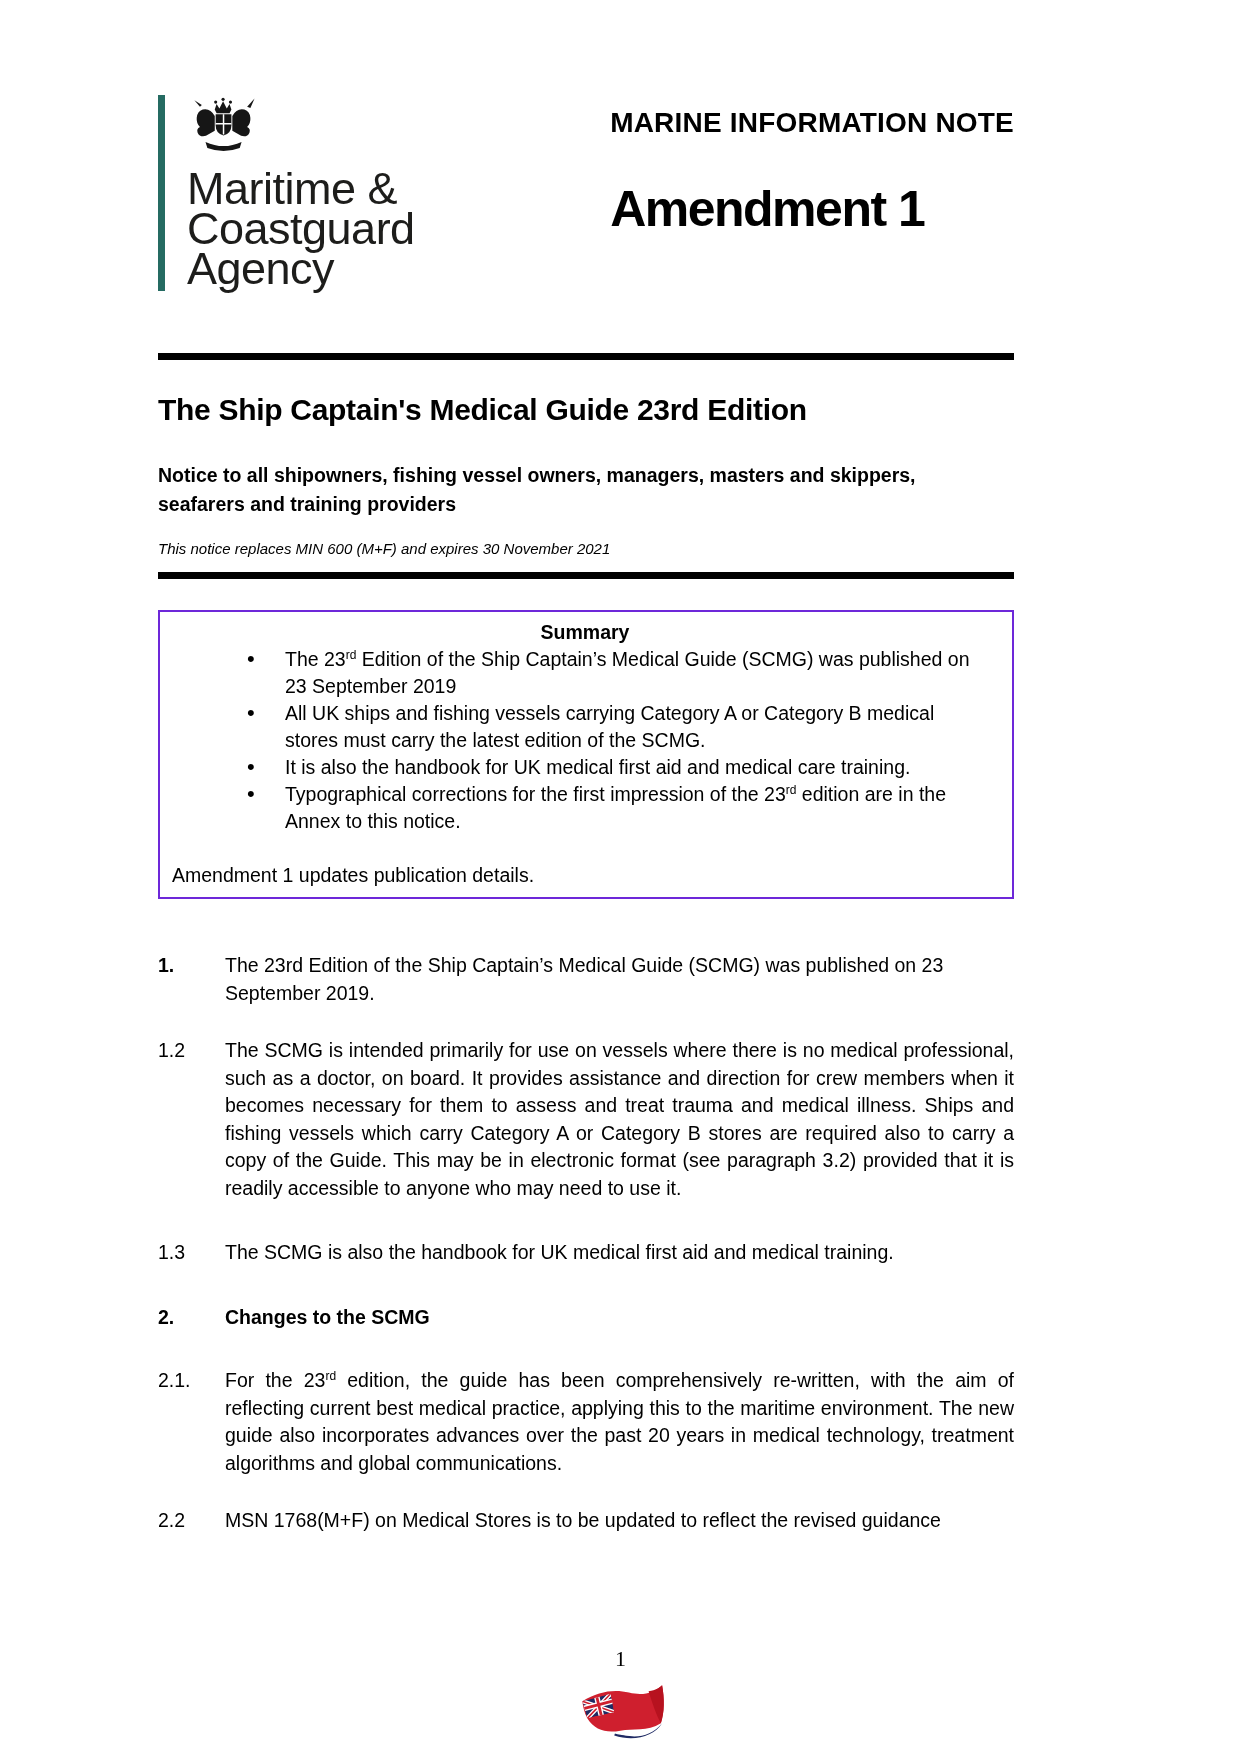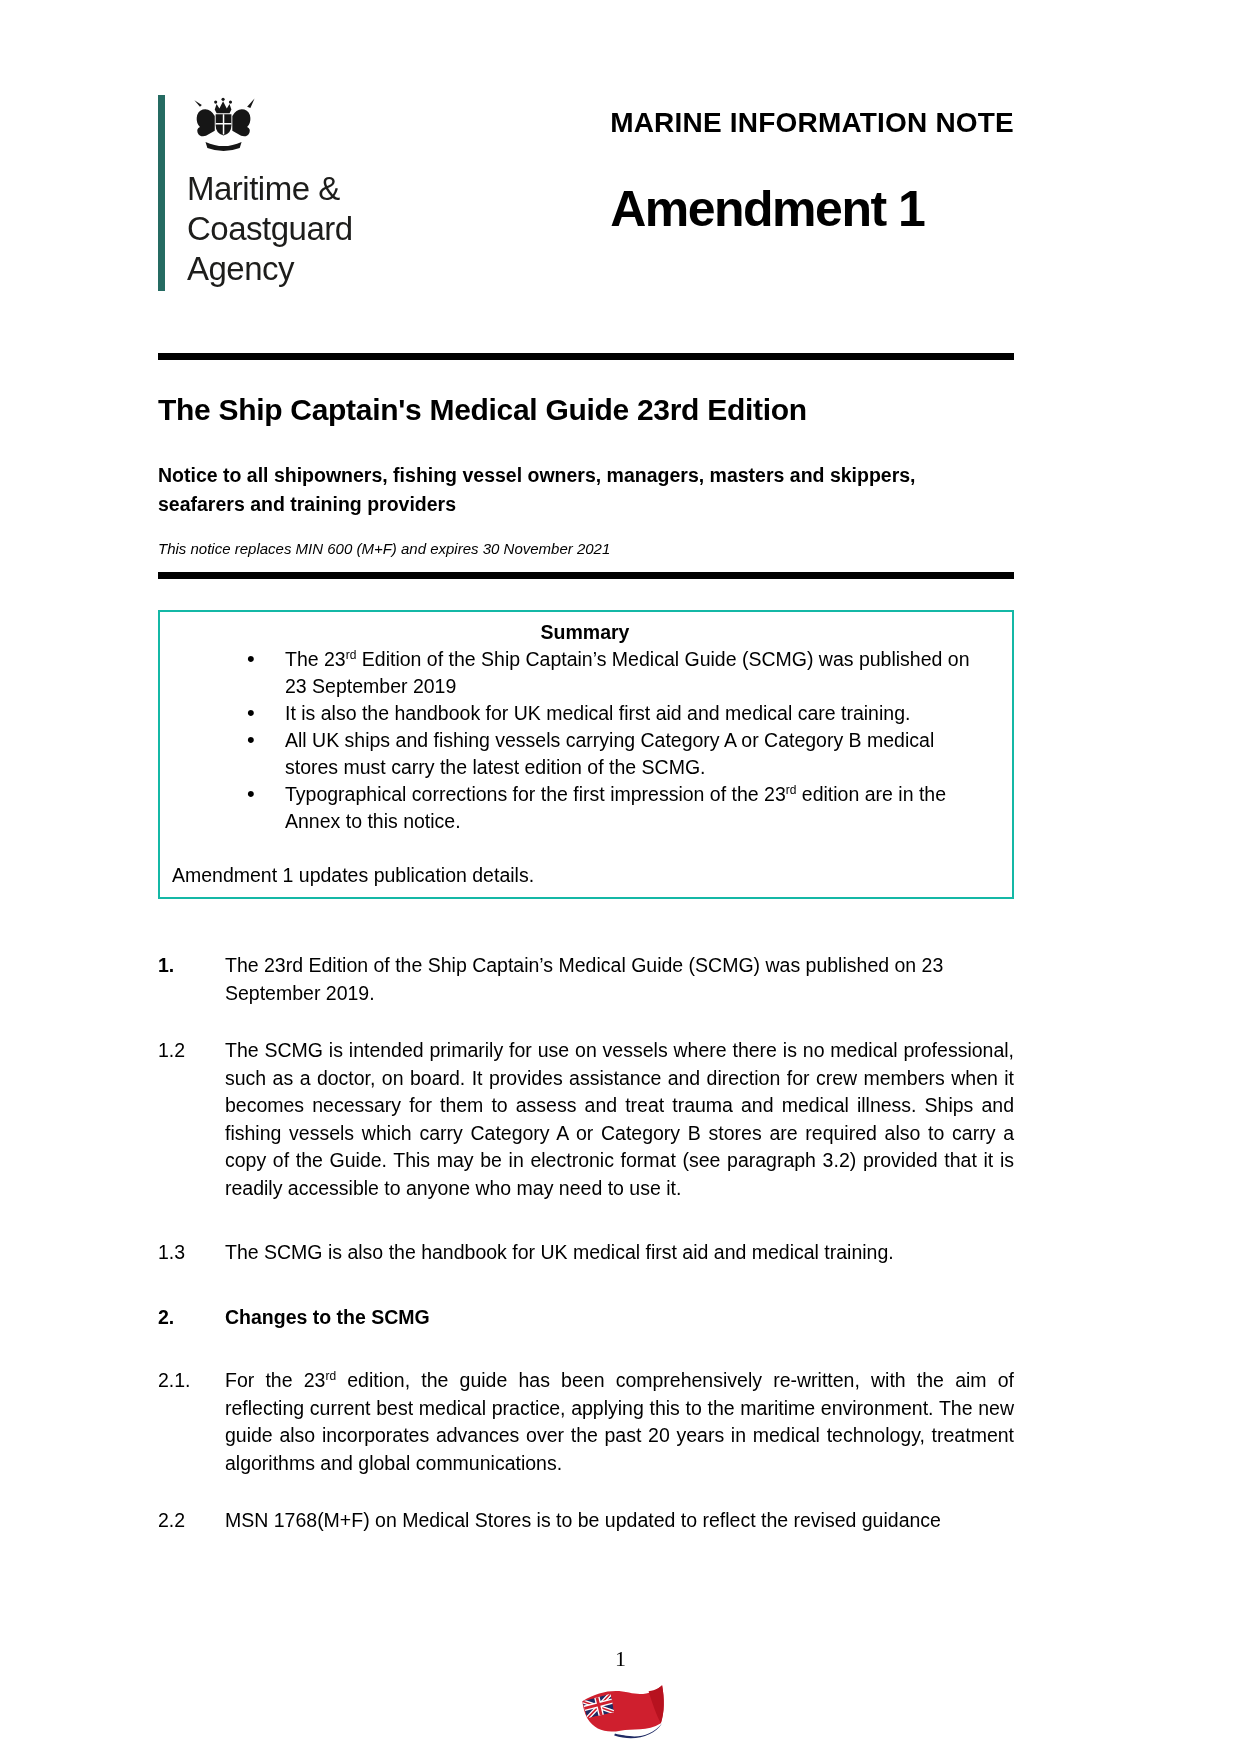--- a/index.html
+++ b/index.html
@@ -34,7 +34,7 @@
   }
   .crest { width: 74px; height: 66px; display: block; margin-bottom: 8px; }
   .agency-name {
-    font-size: 33px;
+    font-size: 45px;
     line-height: 40px;
     letter-spacing: -0.5px;
     color: #1d1d1b;

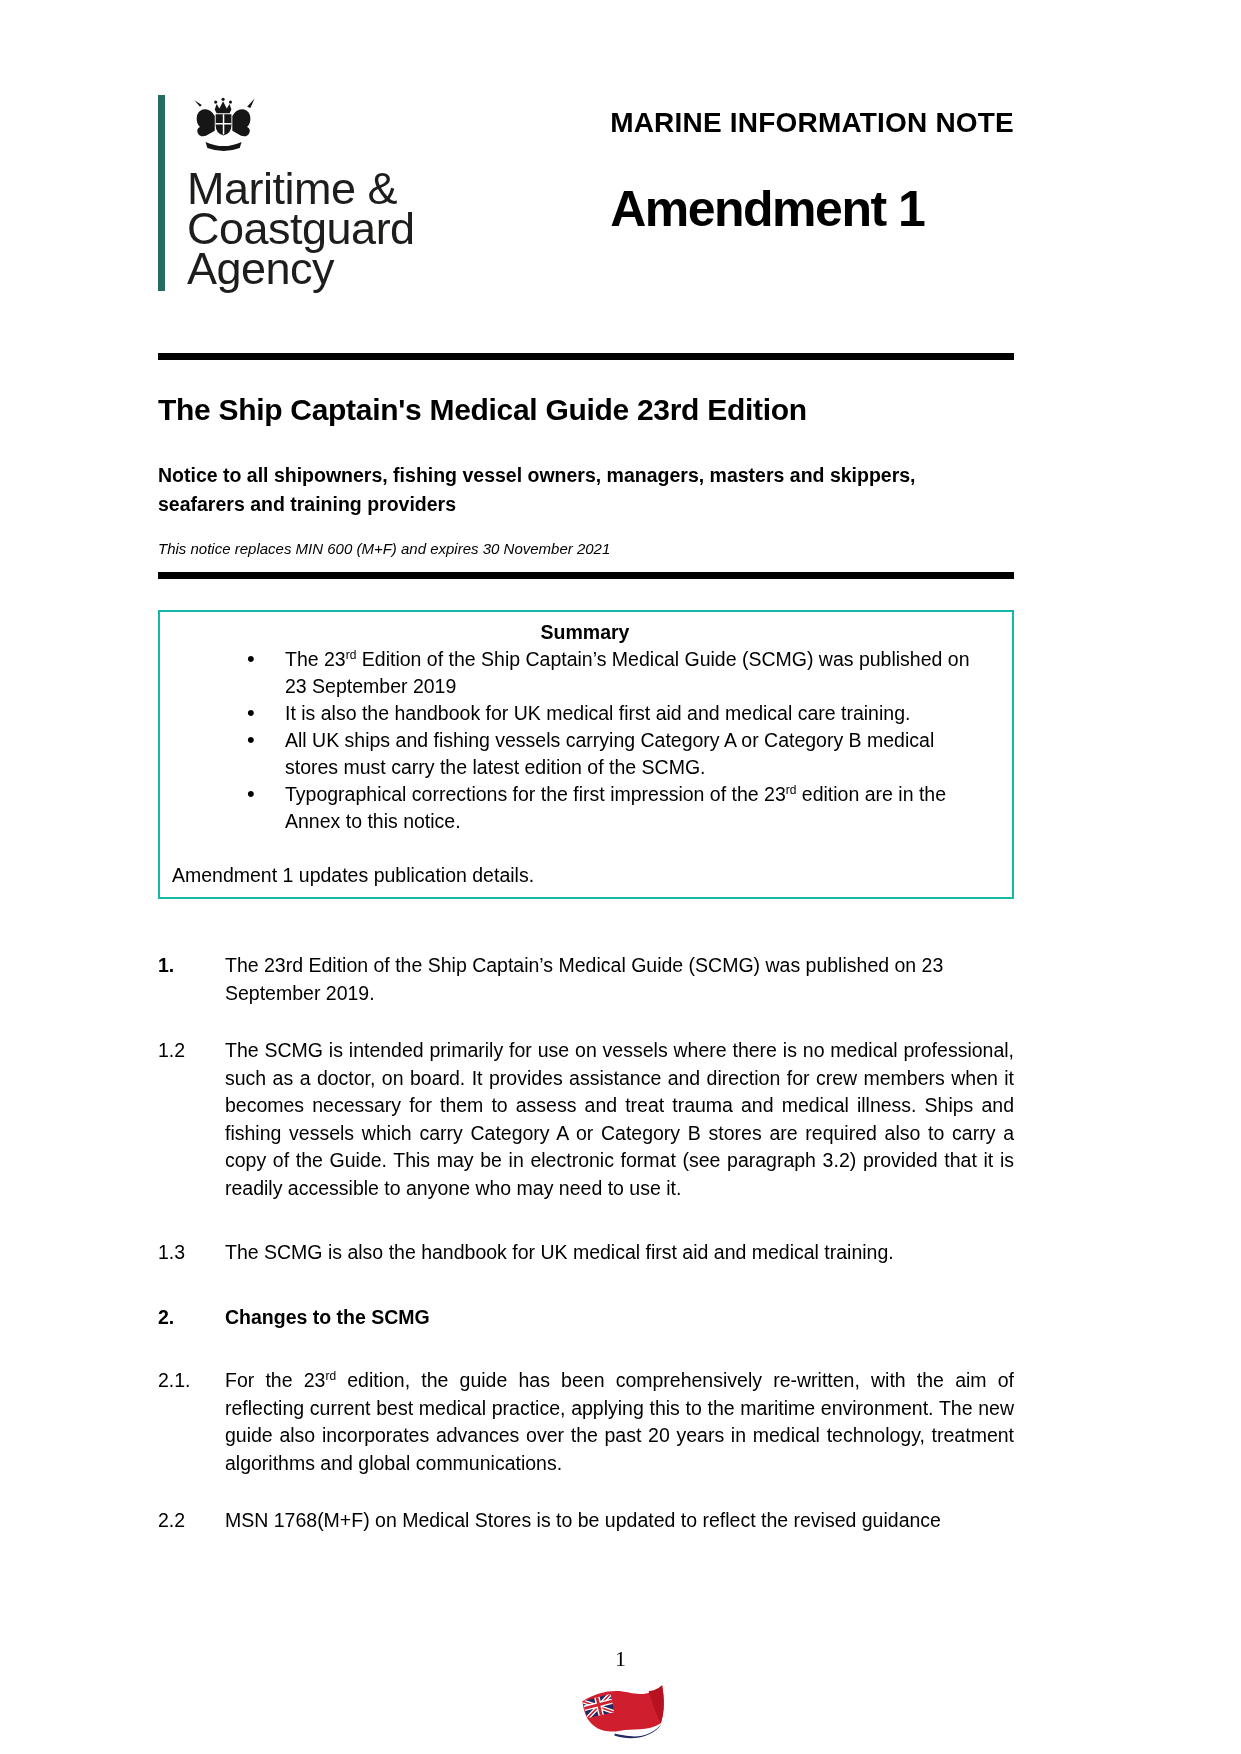--- a/index.html
+++ b/index.html
@@ -81,7 +81,7 @@
   
   .summary-box {
     margin-top: 31px;
-    border: 2px solid #14b8a6;
+    border: 2px solid #6d28d9;
     padding: 7px 14px 8px 12px;
     font-size: 19.5px;
     line-height: 27px;

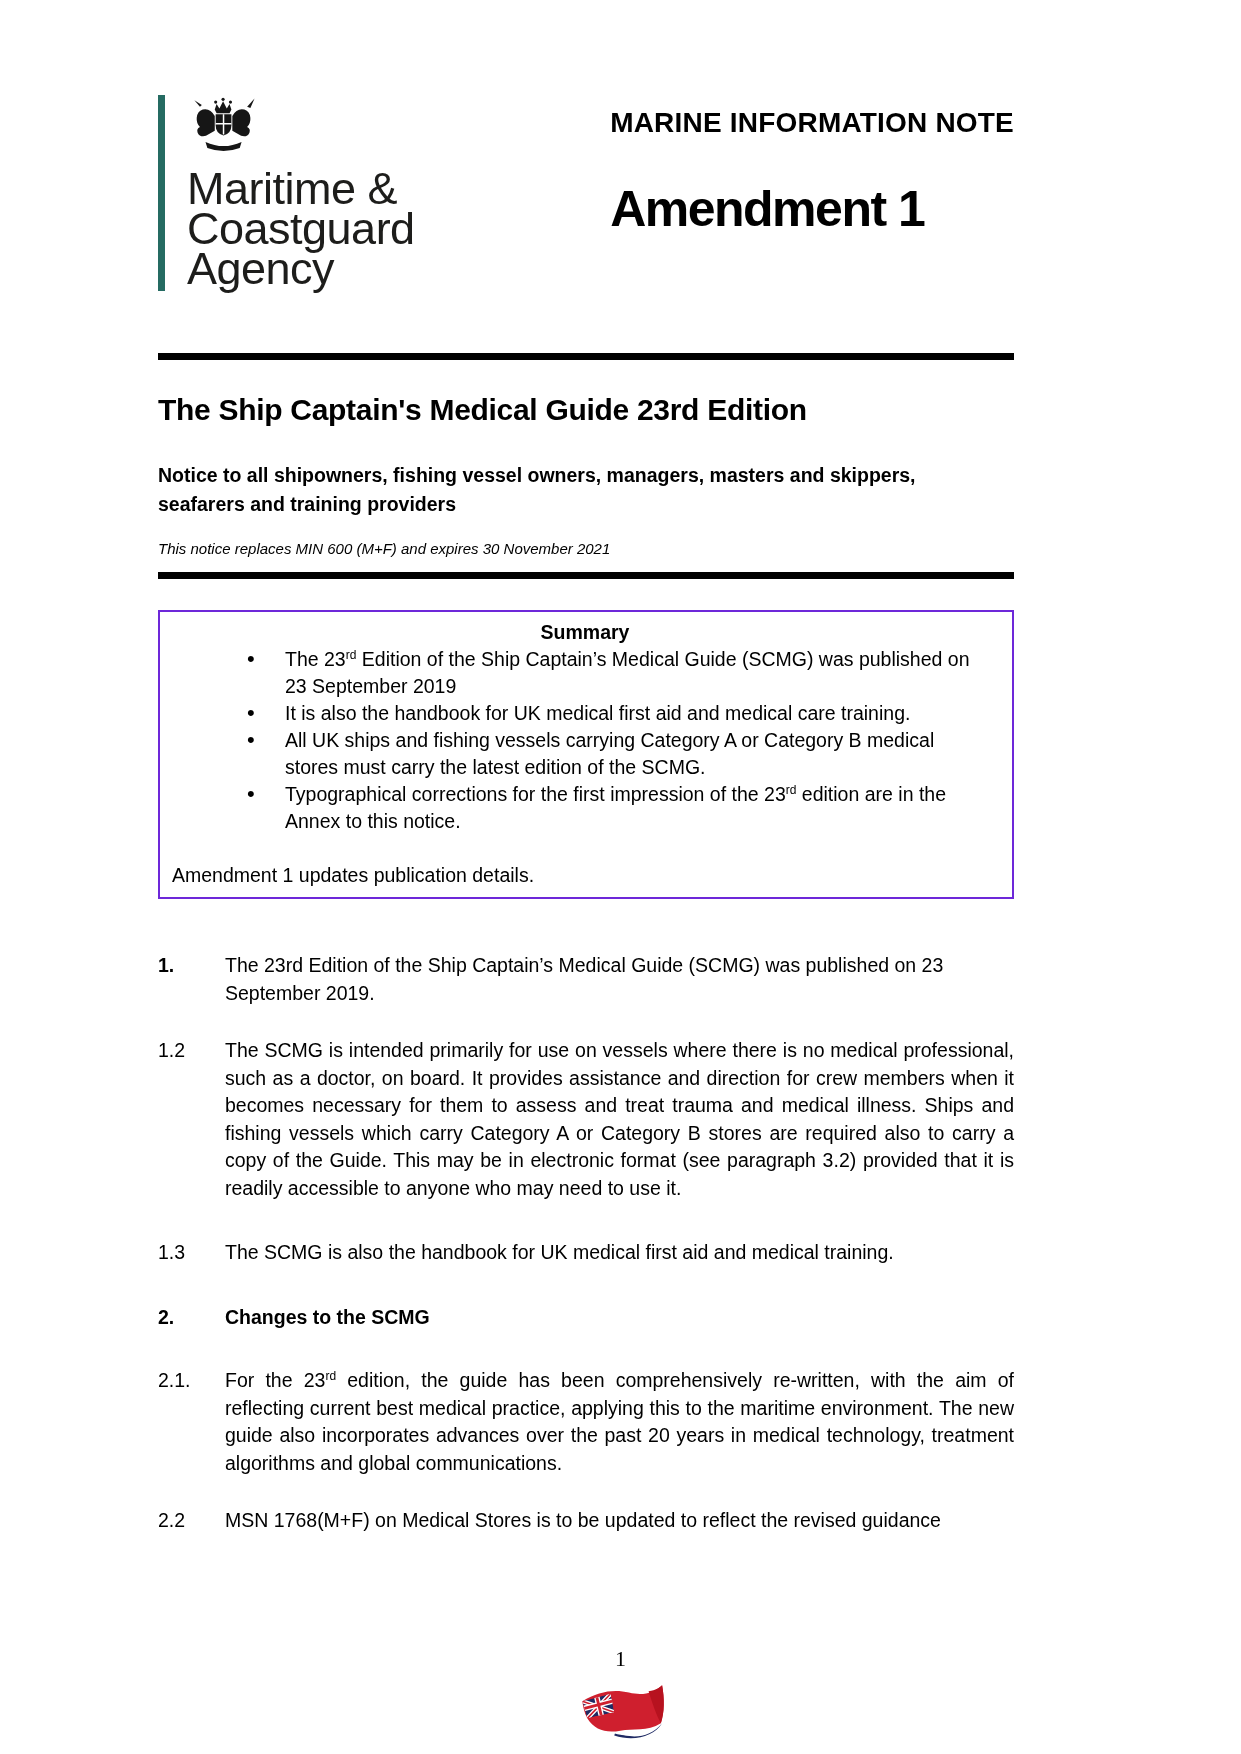--- a/index.html
+++ b/index.html
@@ -175,8 +175,8 @@
       <div class="summary-heading">Summary</div>
       <ul class="summary-list">
         <li><span>The 23</span><sup>rd</sup><span> Edition of the Ship Captain’s Medical Guide (SCMG) was published on 23 September 2019</span></li>
+        <li><span>All UK ships and fishing vessels carrying Category A or Category B medical stores must carry the latest edition of the SCMG.</span><sup></sup><span></span></li>
         <li><span>It is also the handbook for UK medical first aid and medical care training.</span><sup></sup><span></span></li>
-        <li><span>All UK ships and fishing vessels carrying Category A or Category B medical stores must carry the latest edition of the SCMG.</span><sup></sup><span></span></li>
         <li><span>Typographical corrections for the first impression of the 23</span><sup>rd</sup><span> edition are in the Annex to this notice.</span></li>
       </ul>
       <div class="amendment-note">Amendment 1 updates publication details.</div>

